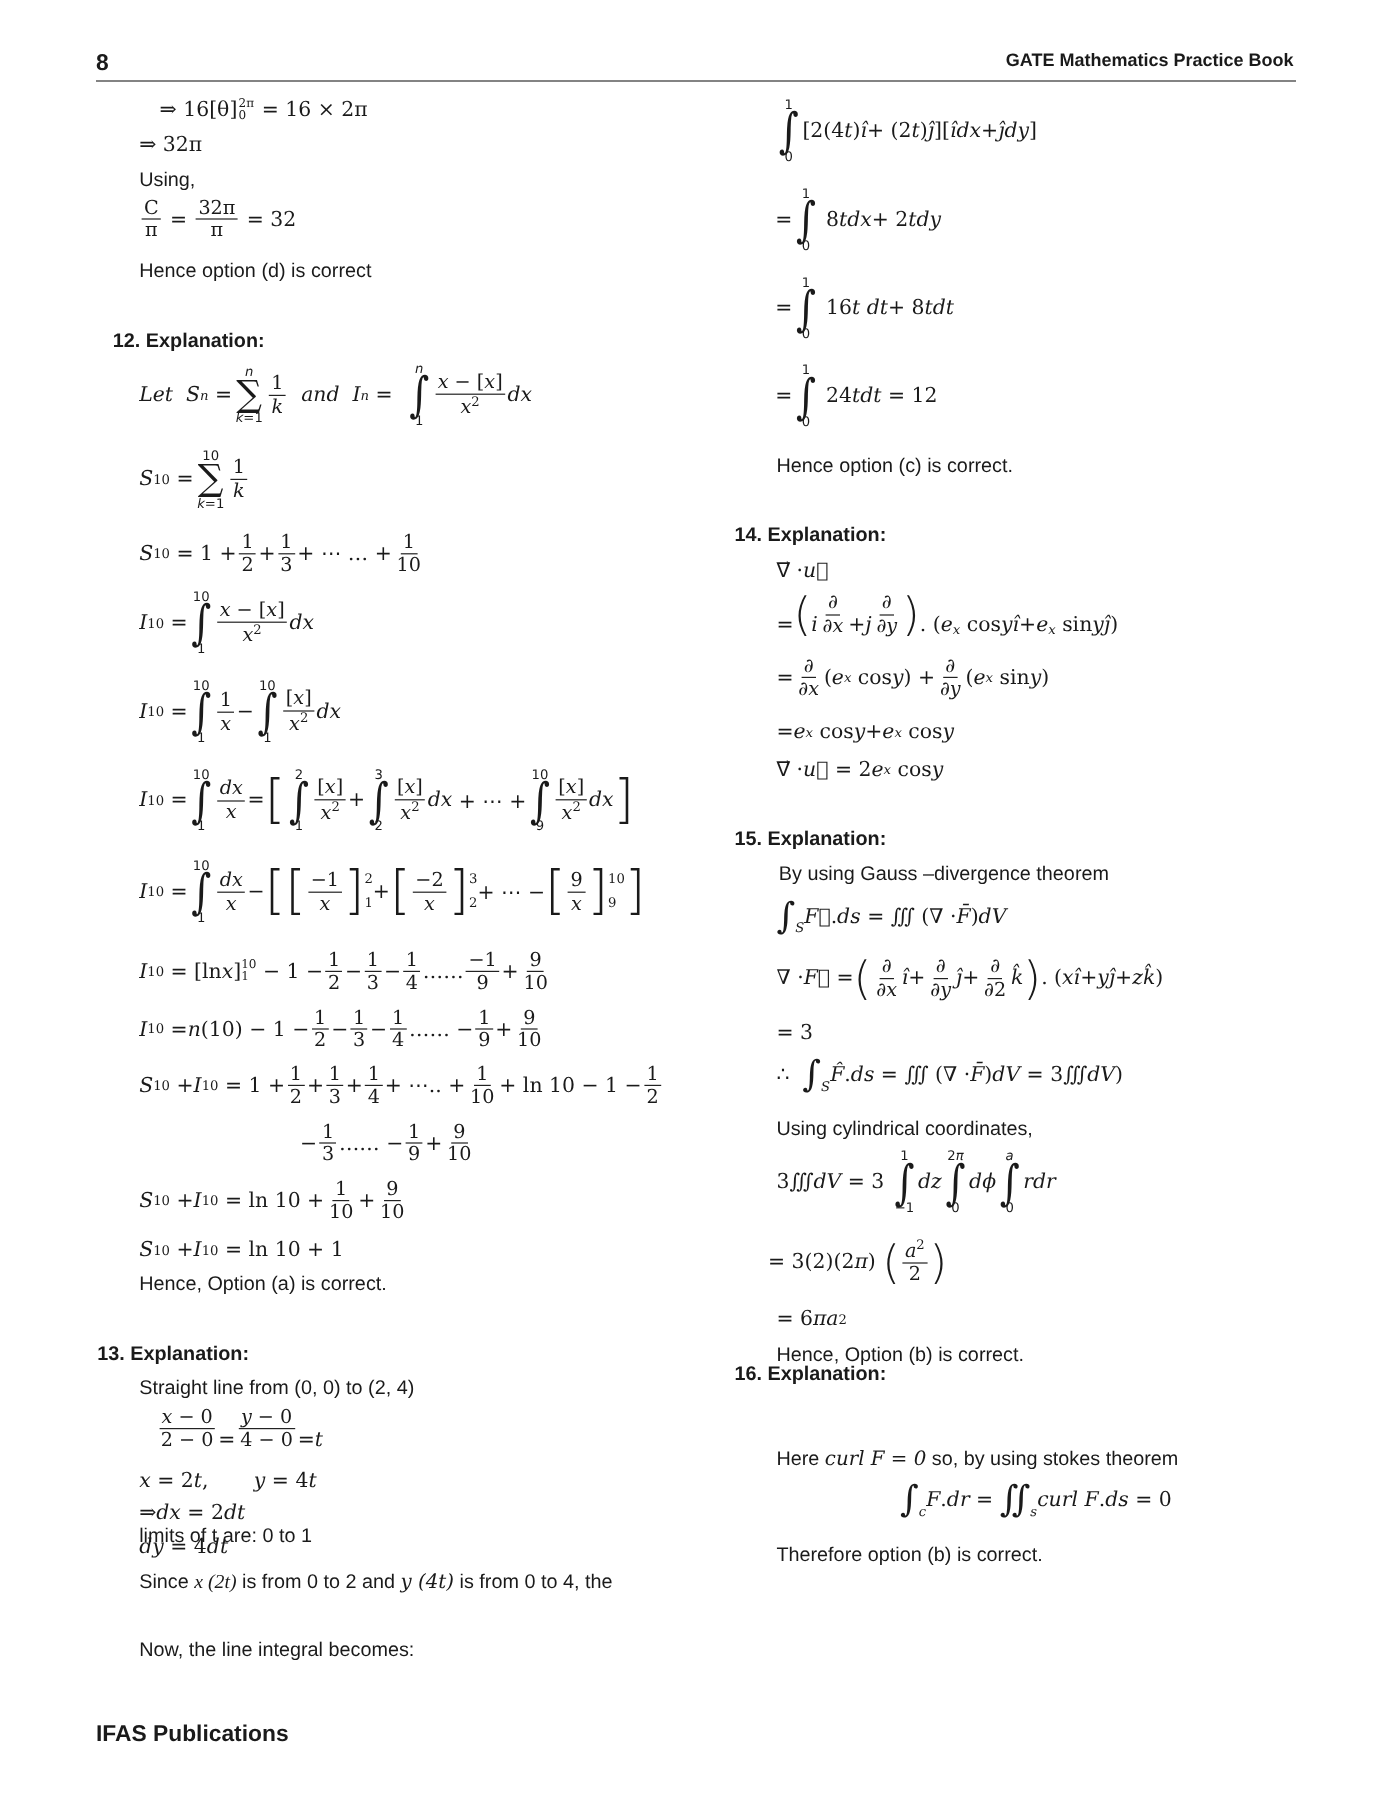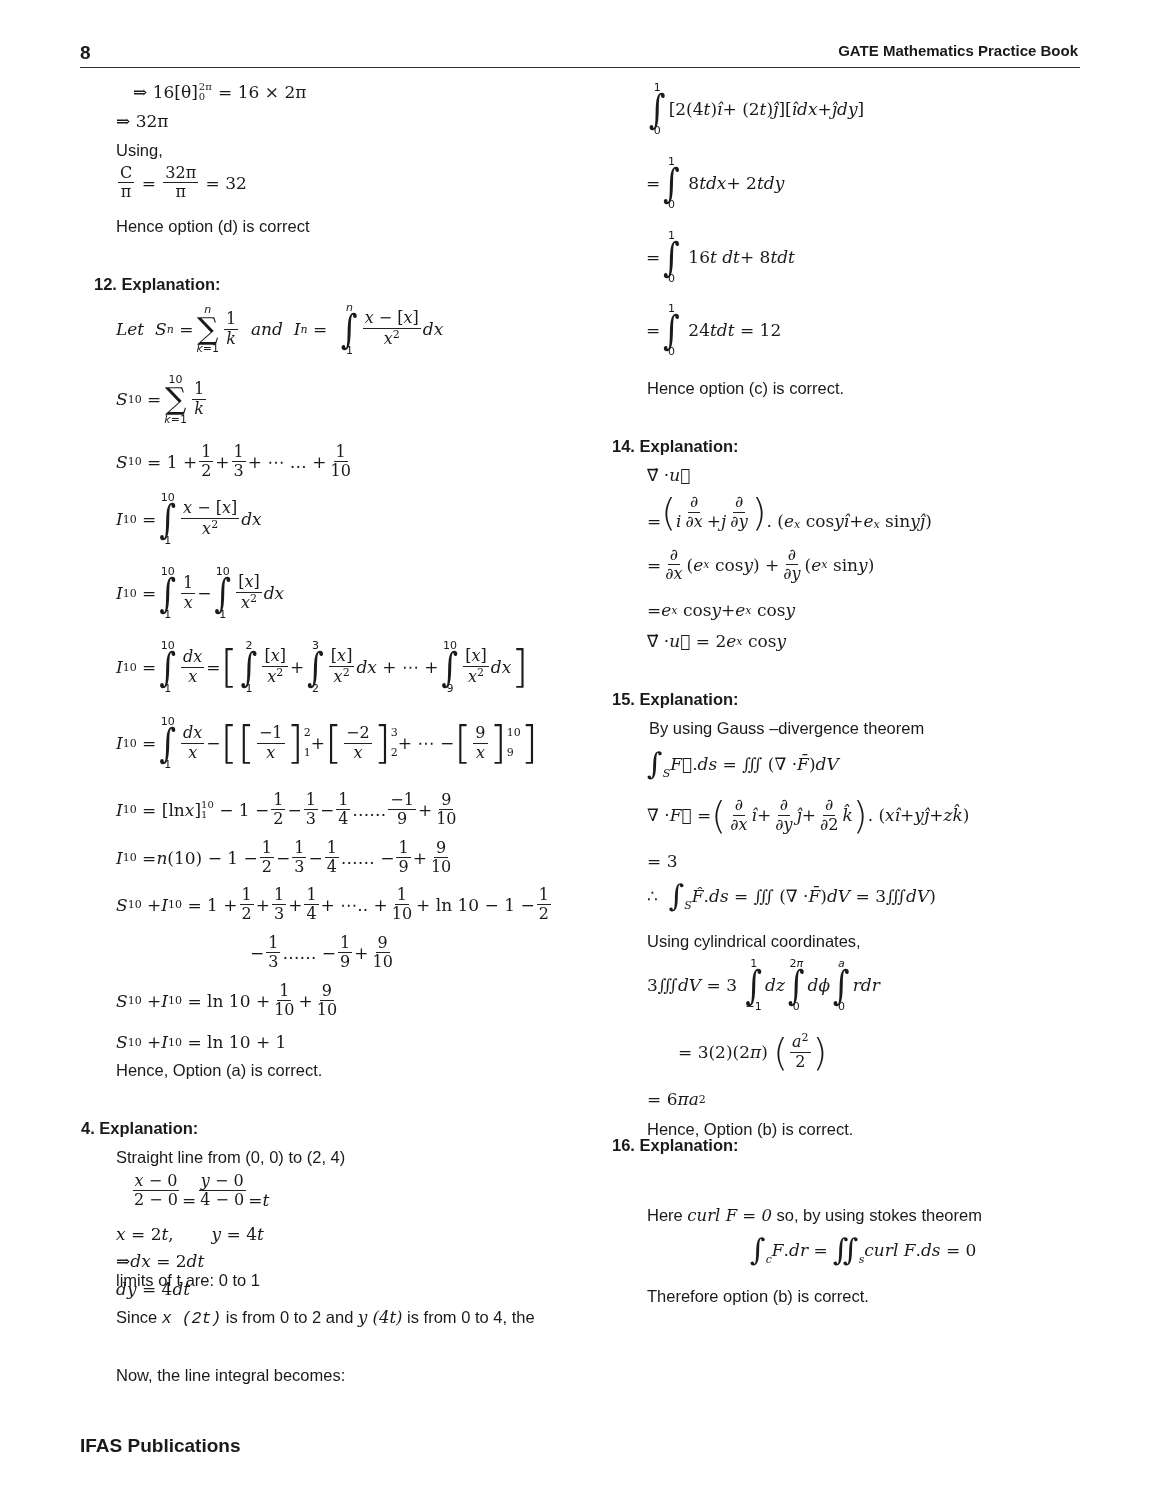--- a/index.html
+++ b/index.html
@@ -415,7 +415,7 @@
       <span class="lim">0</span>
     </span><i>rdr</i>
 </div>
-<div class="blk m" style="left:678px;top:1032px;">
+<div class="blk m" style="left:640px;top:1032px;">
   = 3(2)(2<i>π</i>)&nbsp;<span class="paren">(</span><span class="fr">
       <span class="n"><i>a</i><sup>2</sup></span>
       <span class="d" style="border:none;">2</span>

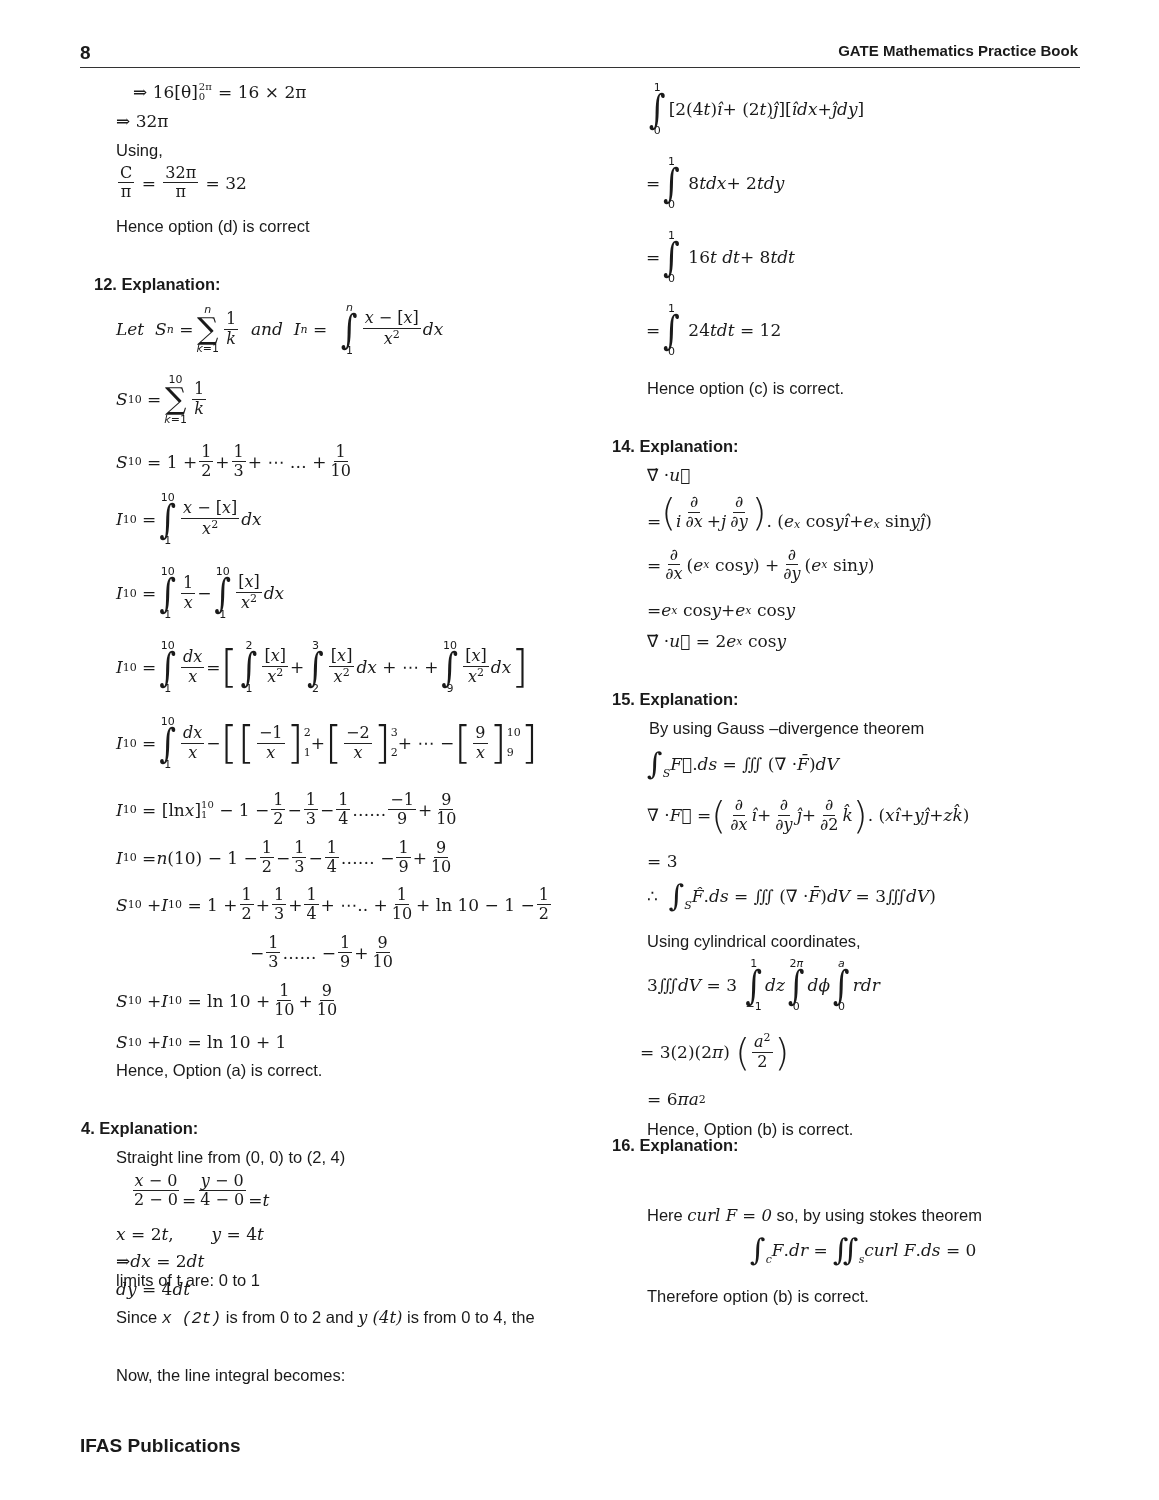--- a/index.html
+++ b/index.html
@@ -300,7 +300,7 @@
 
 <div class="blk txt" style="left:116px;top:1061px;">Hence, Option (a) is correct.</div>
 
-<div class="blk sec" style="left:81px;top:1119px;">4.  Explanation:</div>
+<div class="blk sec" style="left:81px;top:1119px;">13.  Explanation:</div>
 <div class="blk txt" style="left:116px;top:1148px;">Straight line from (0, 0) to (2, 4)</div>
 
 <div class="blk m" style="left:130px;top:1172px;align-items:flex-end;">

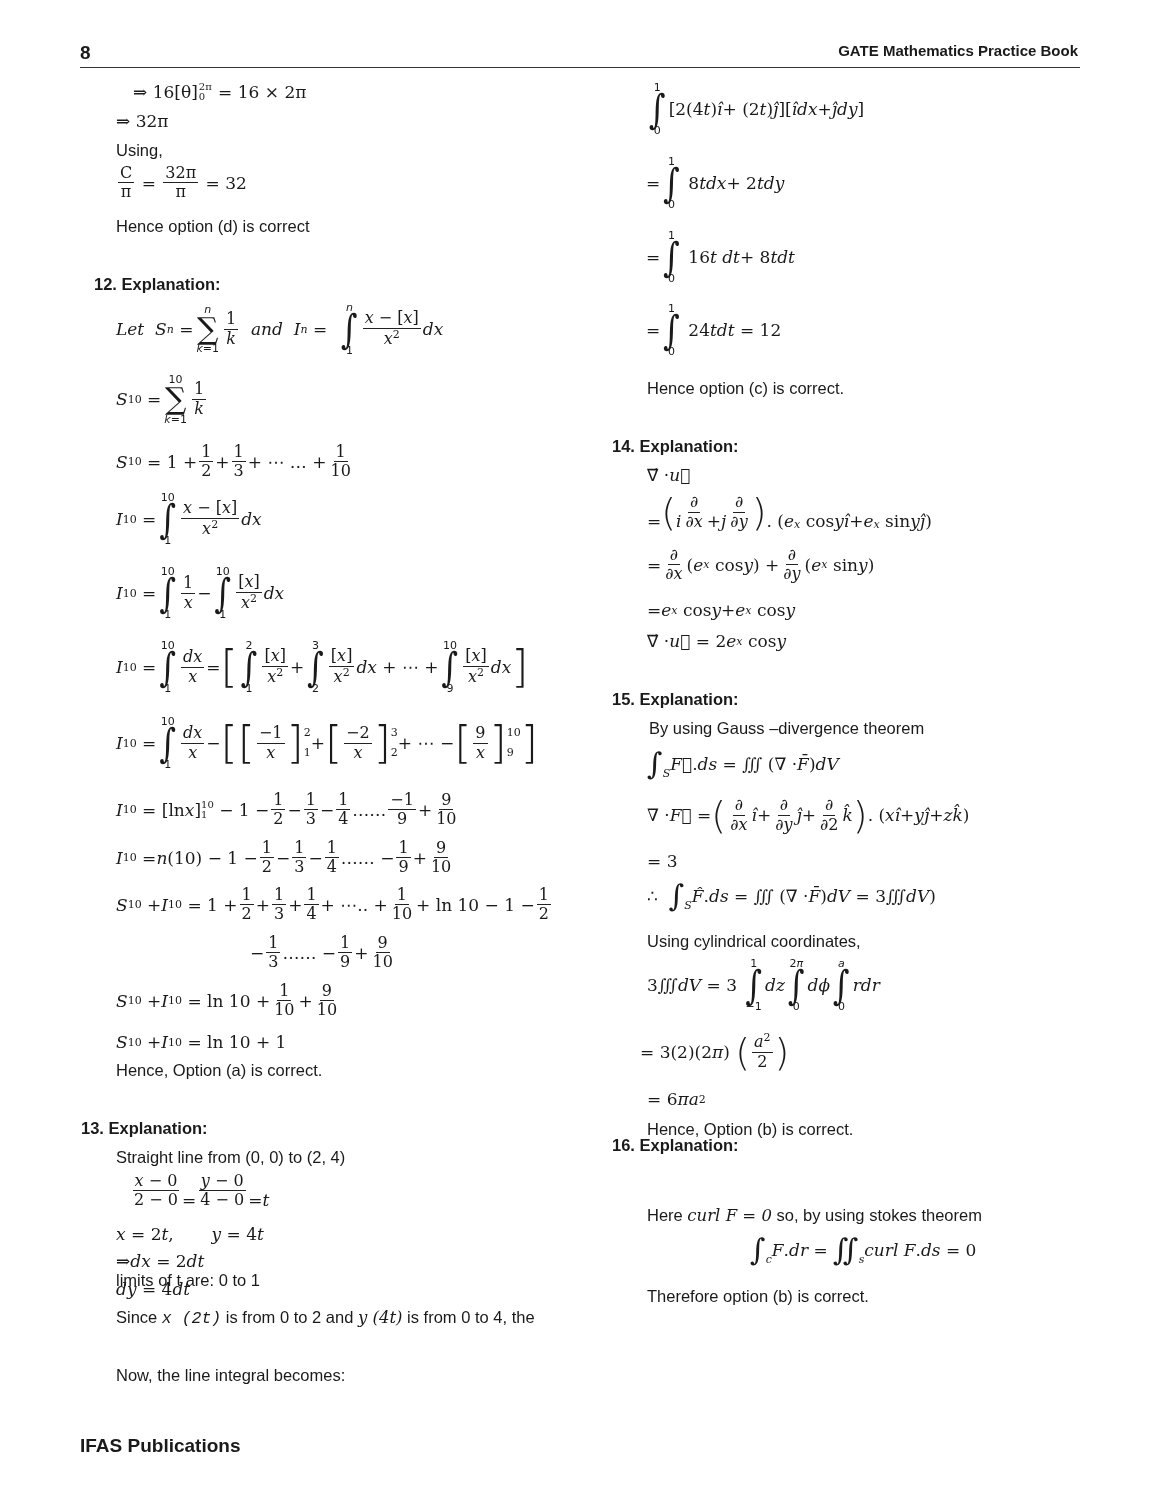--- a/index.html
+++ b/index.html
@@ -317,7 +317,7 @@
 <div class="blk m" style="left:116px;top:1279px;"><i>dy</i>&nbsp;= 4<i>dt</i></div>
 
 <div class="blk txt" style="left:116px;top:1308px;">
-  <span>Since </span><span style="font-family:Liberation Mono, monospace;font-style:italic;text-align:center;">x (2t)</span><span> is from 0 to 2 and </span><span style="font-family:'DejaVu Serif',serif;font-style:italic;">y (4t)</span><span> is from 0 to 4, the</span>
+  <span>Since </span><span style="font-family:Liberation Serif, serif;font-style:italic;text-align:center;">x (2t)</span><span> is from 0 to 2 and </span><span style="font-family:'DejaVu Serif',serif;font-style:italic;">y (4t)</span><span> is from 0 to 4, the</span>
 </div>
 <div class="blk txt" style="left:116px;top:1271px;">limits of t are: 0 to 1</div>
 <div class="blk txt" style="left:116px;top:1366px;">Now, the line integral becomes:</div>

